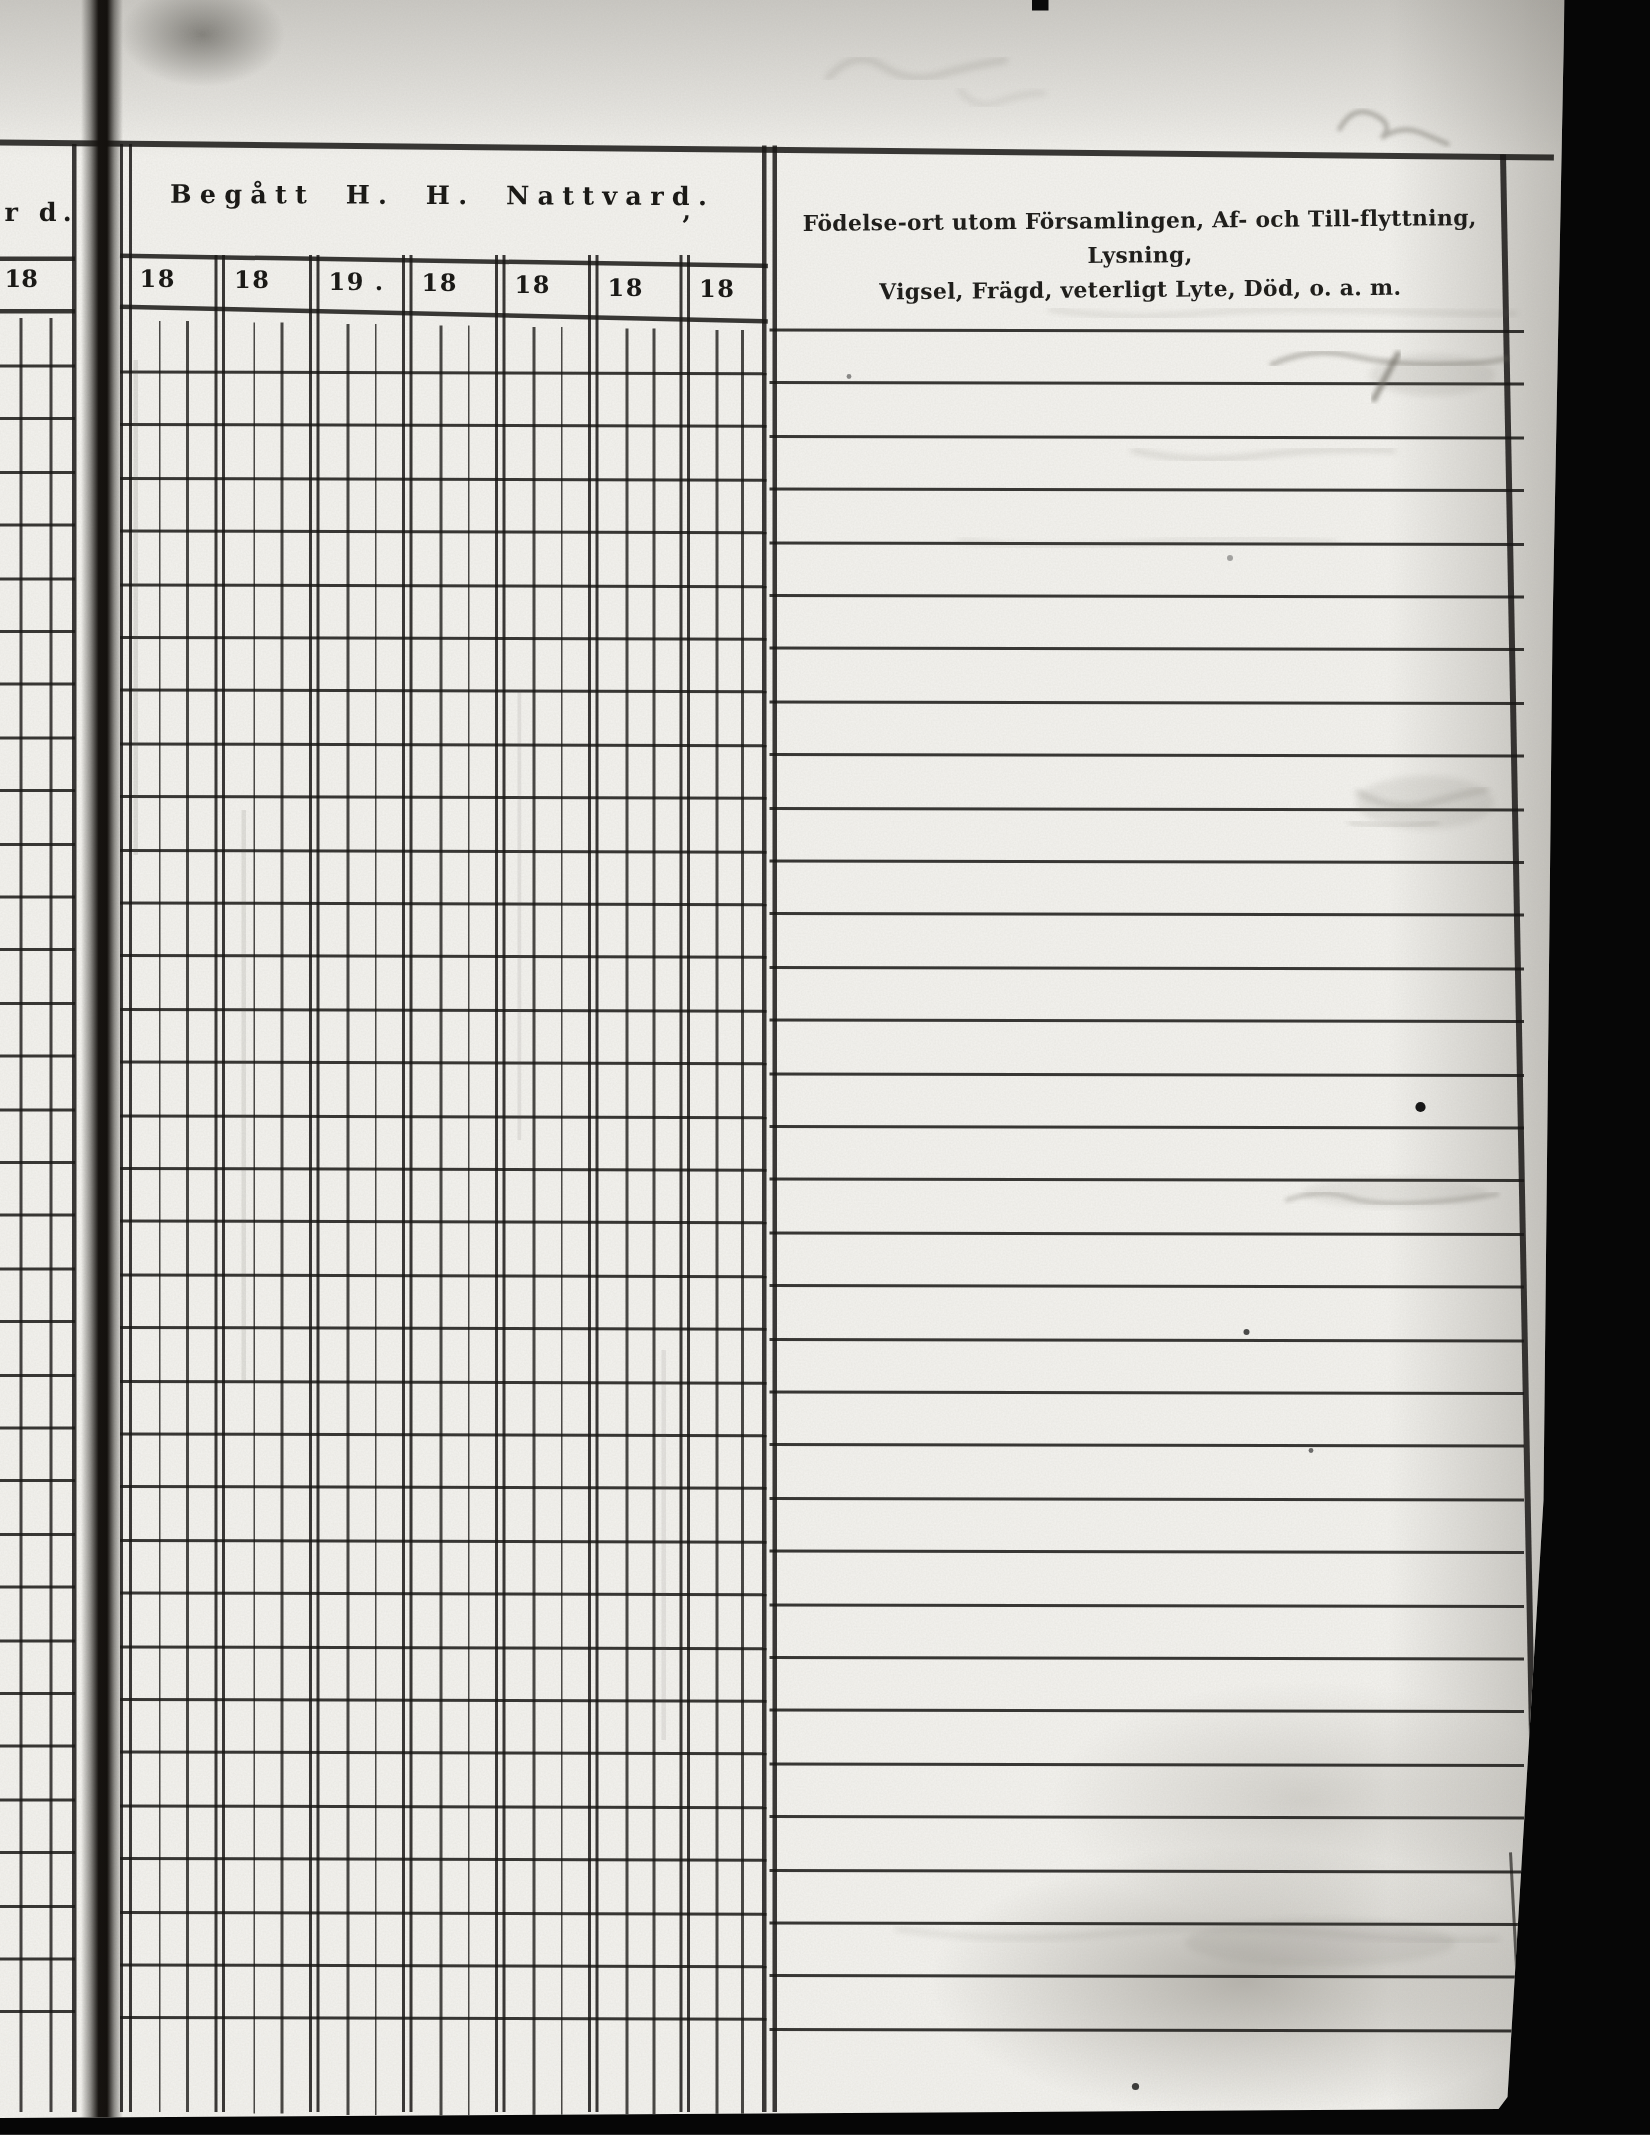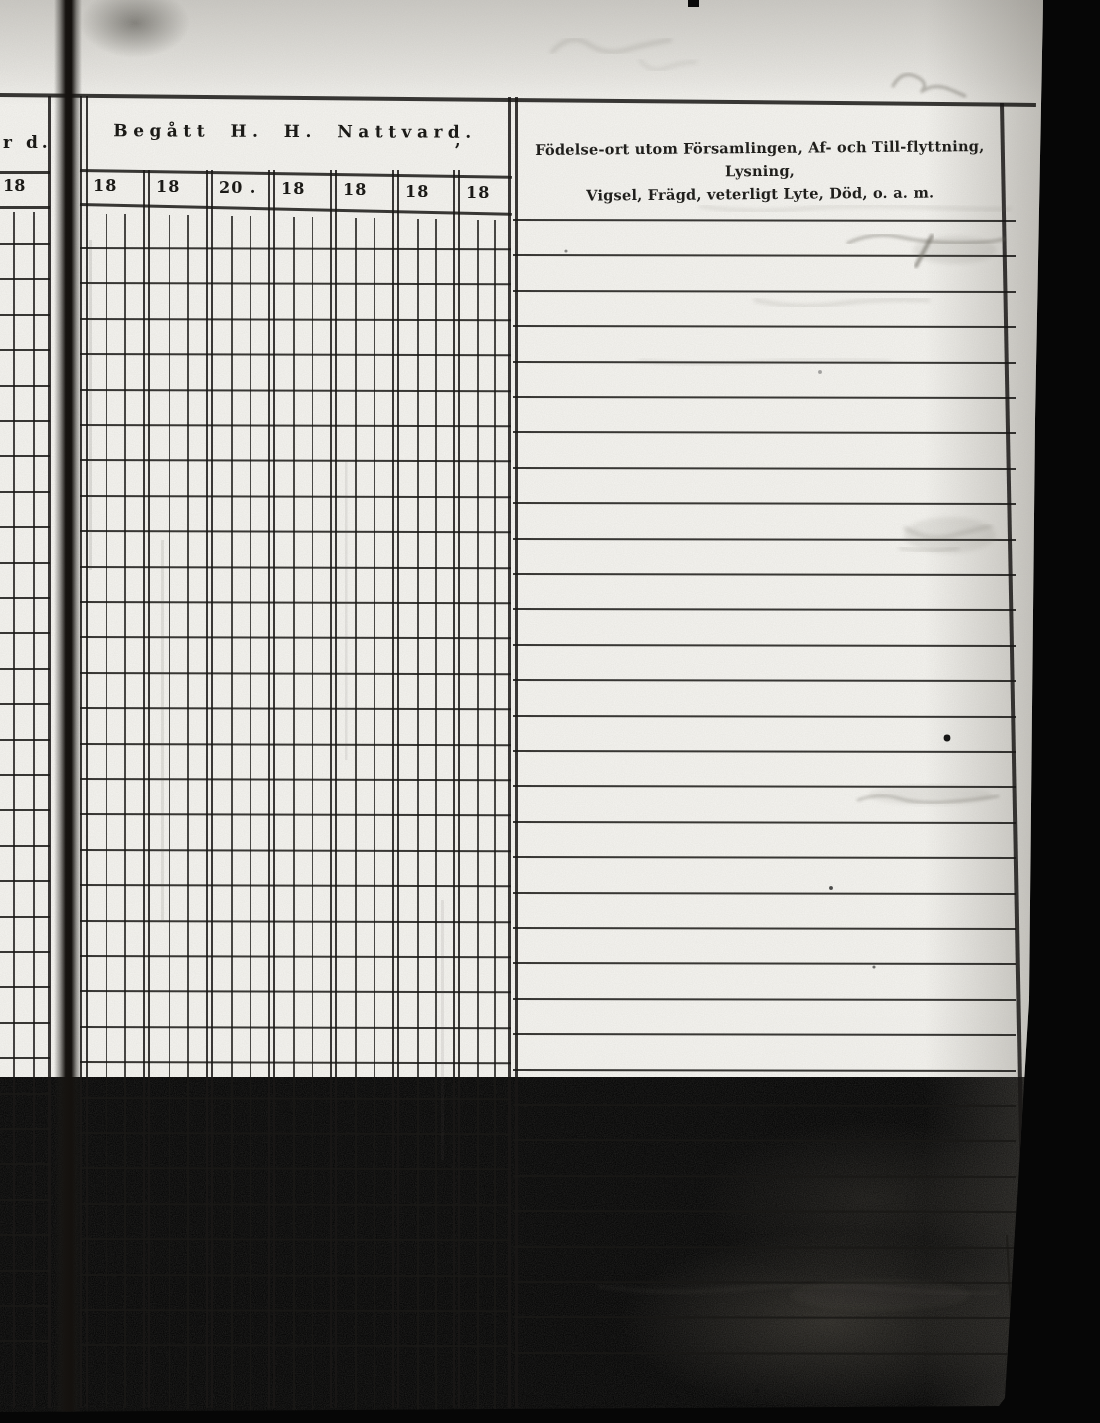--- a/index.html
+++ b/index.html
@@ -5,7 +5,7 @@
   html,body{margin:0;padding:0;background:#050505;}
   .page{position:relative;width:1100px;height:1423px;background:#060606;overflow:hidden;
         font-family:"DejaVu Serif","Liberation Serif",serif;color:#1b1a17;}
-  .paper{position:absolute;left:0;top:0;width:1100px;height:1077px;
+  .paper{position:absolute;left:0;top:0;width:1100px;height:1423px;
          background:#f3f2ee;
          clip-path:polygon(0px 0px,1043px 0px,1035px 420px,1029px 1000px,1005px 1398px,999px 1406px,0px 1412px);}
   .sh{position:absolute;pointer-events:none;}

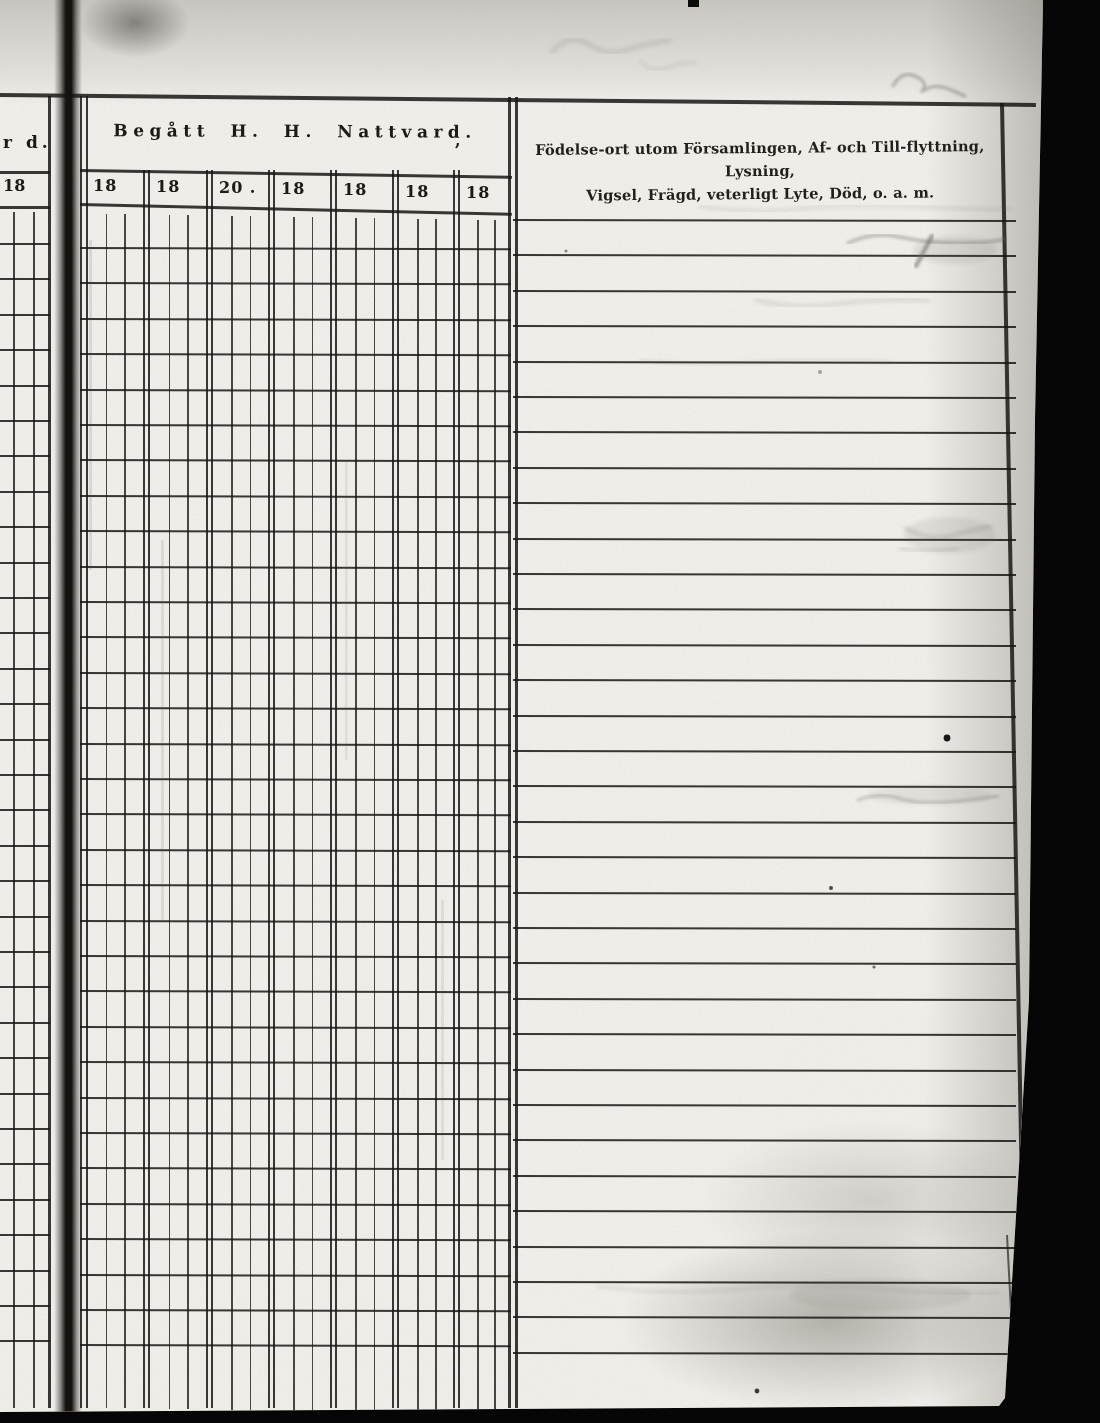--- a/index.html
+++ b/index.html
@@ -254,7 +254,7 @@
     <div id="year-row">
         <div class="year-label" style="left: 93px; top: 176px;">18</div>
         <div class="year-label" style="left: 156px; top: 177.1px;">18</div>
-        <div class="year-label" style="left: 219px; top: 178.2px;">20 .</div>
+        <div class="year-label" style="left: 219px; top: 178.2px;">19 .</div>
         <div class="year-label" style="left: 281px; top: 179.3px;">18</div>
         <div class="year-label" style="left: 343px; top: 180.4px;">18</div>
         <div class="year-label" style="left: 405px; top: 181.5px;">18</div>

